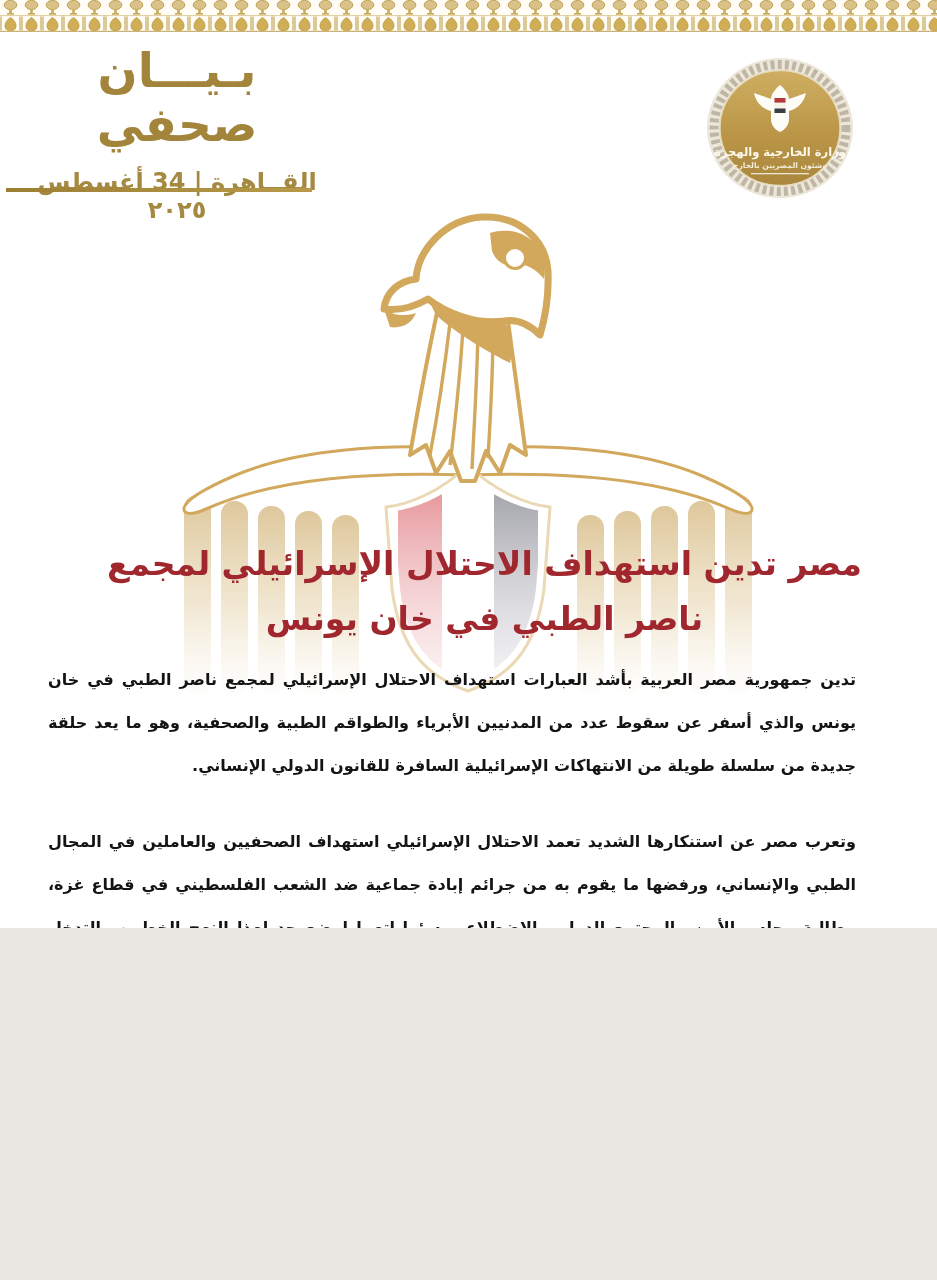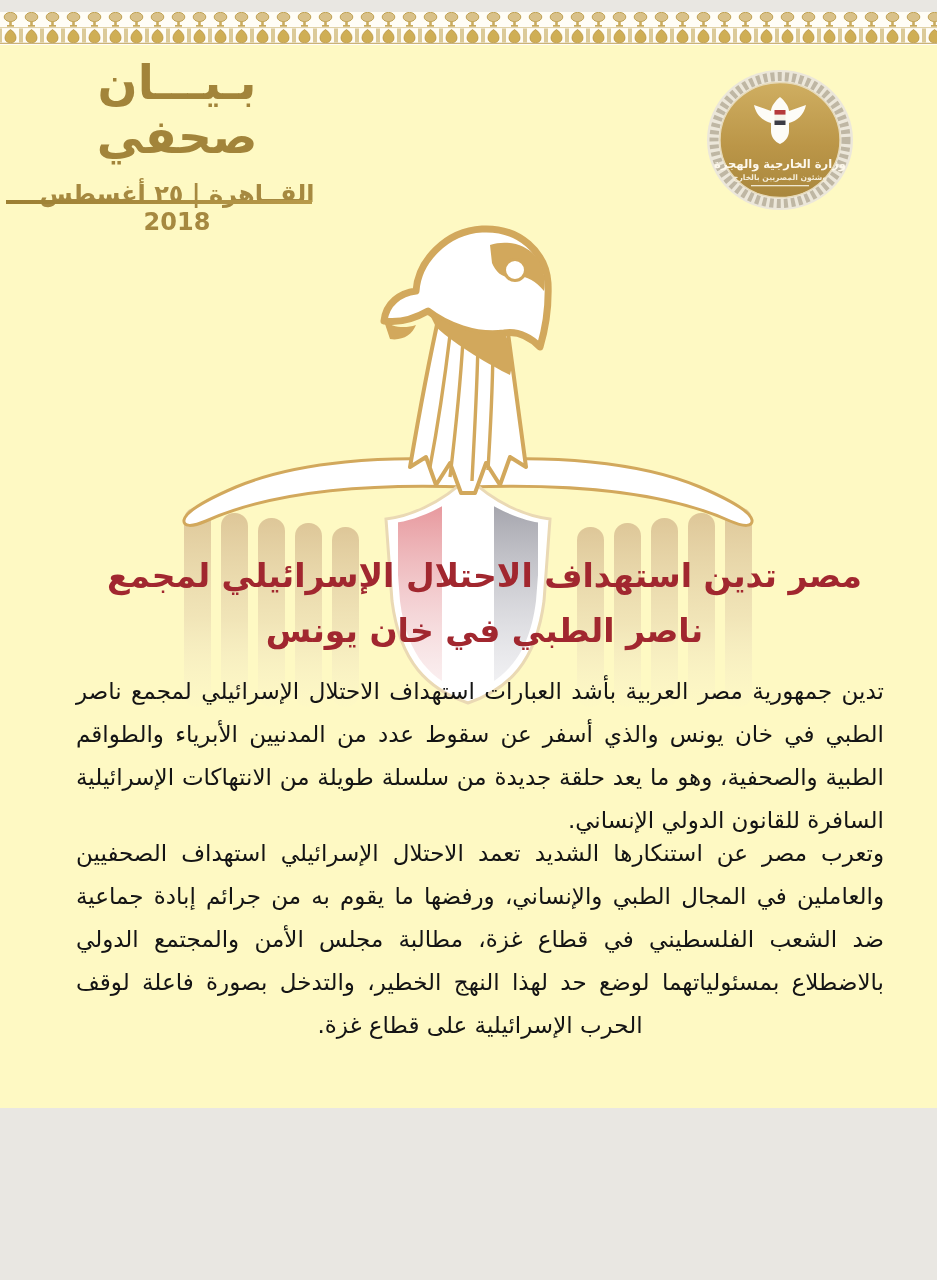--- a/index.html
+++ b/index.html
@@ -5,9 +5,9 @@
   html,body{margin:0;padding:0;background:#e9e7e2;}
   .page{
     position:relative;
-    width:937px;height:1096px;
-    margin:12px auto;
-    background:#fef9c3;
+    width:937px;height:928px;
+    margin:0 auto;
+    background:#ffffff;
     overflow:hidden;
     font-family:"DejaVu Sans",sans-serif;
   }

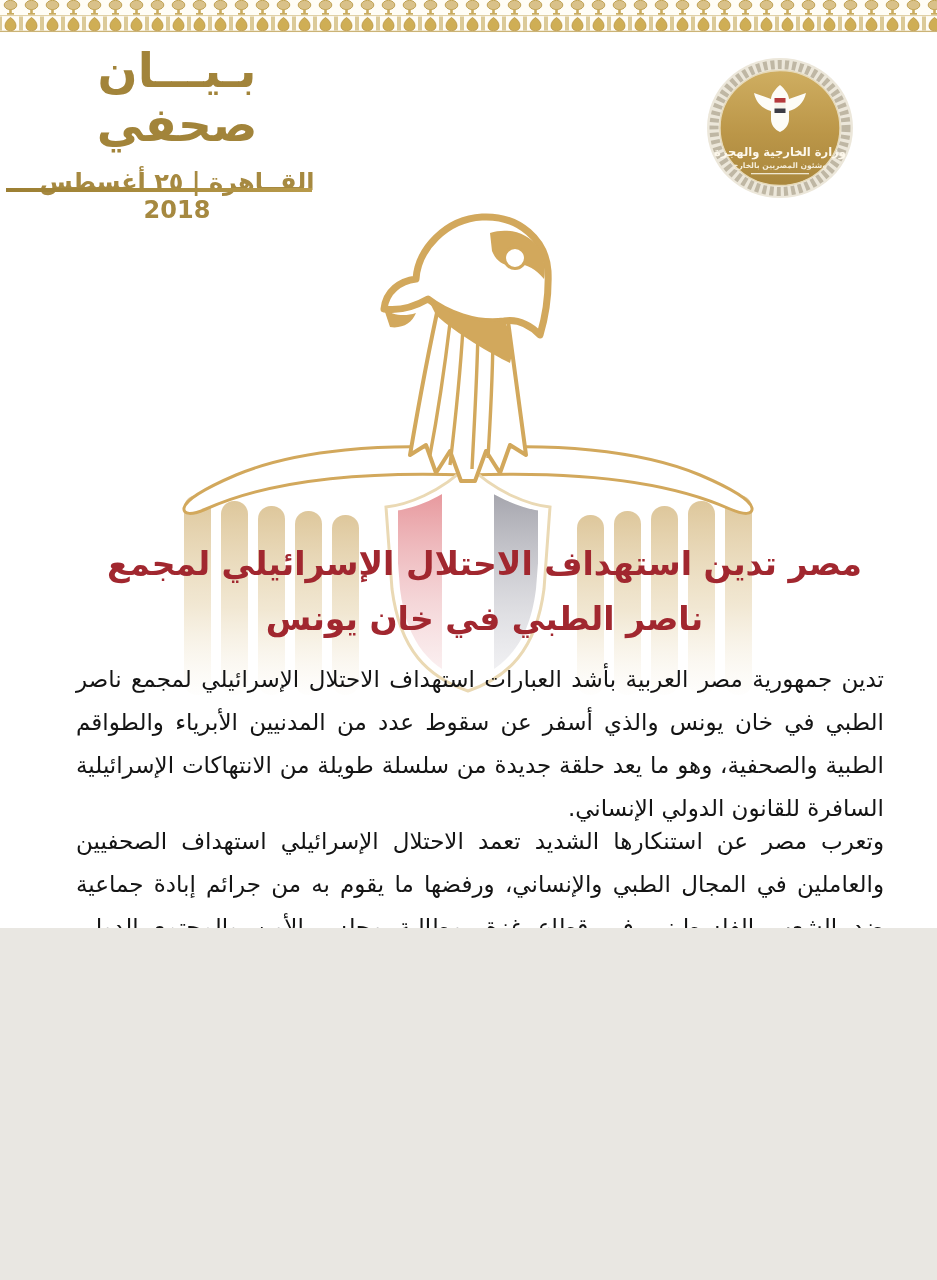--- a/index.html
+++ b/index.html
@@ -86,7 +86,7 @@
 
   <div class="title-block">
     <h1 class="statement-title">بـيـــان صحفي</h1>
-    <div class="dateline">القــاهرة | ٢٥ أغسطس 2018</div>
+    <div class="dateline">القــاهرة | 34 أغسطس ٢٠٢٥</div>
   </div>
   <div class="header-rule"></div>
 

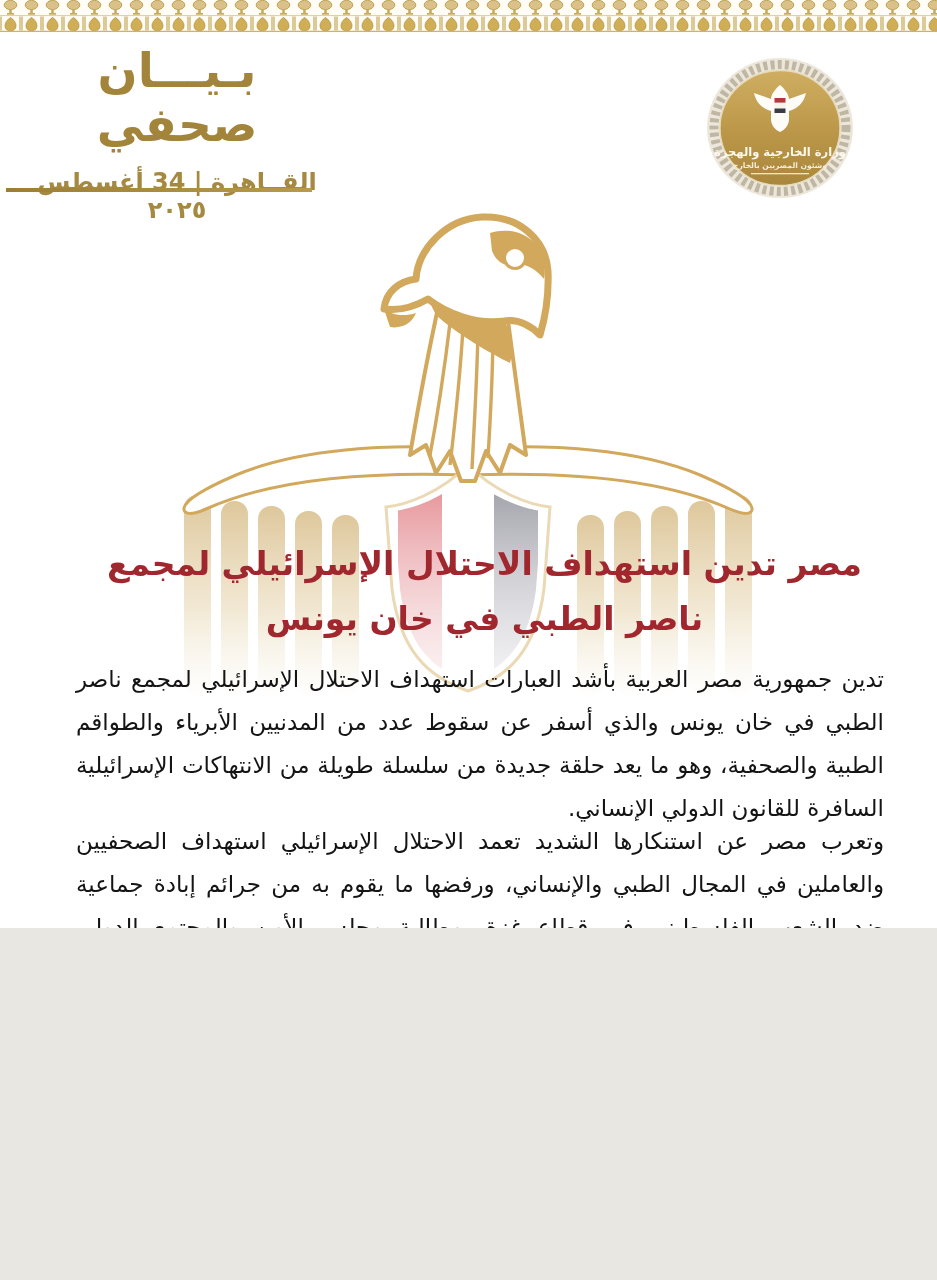--- a/index.html
+++ b/index.html
@@ -41,9 +41,9 @@
   }
   
   .body-para{
-    position:absolute;left:76px;width:808px;z-index:2;
+    position:absolute;left:48px;width:808px;z-index:2;
     margin:0;direction:rtl;text-align:justify;
-    font-size:23px;line-height:43px;font-weight:400;color:#141414;
+    font-size:16px;line-height:43px;font-weight:700;color:#141414;
   }
   .para-1{top:658px;}
   .para-2{top:820px;text-align-last:center;}

